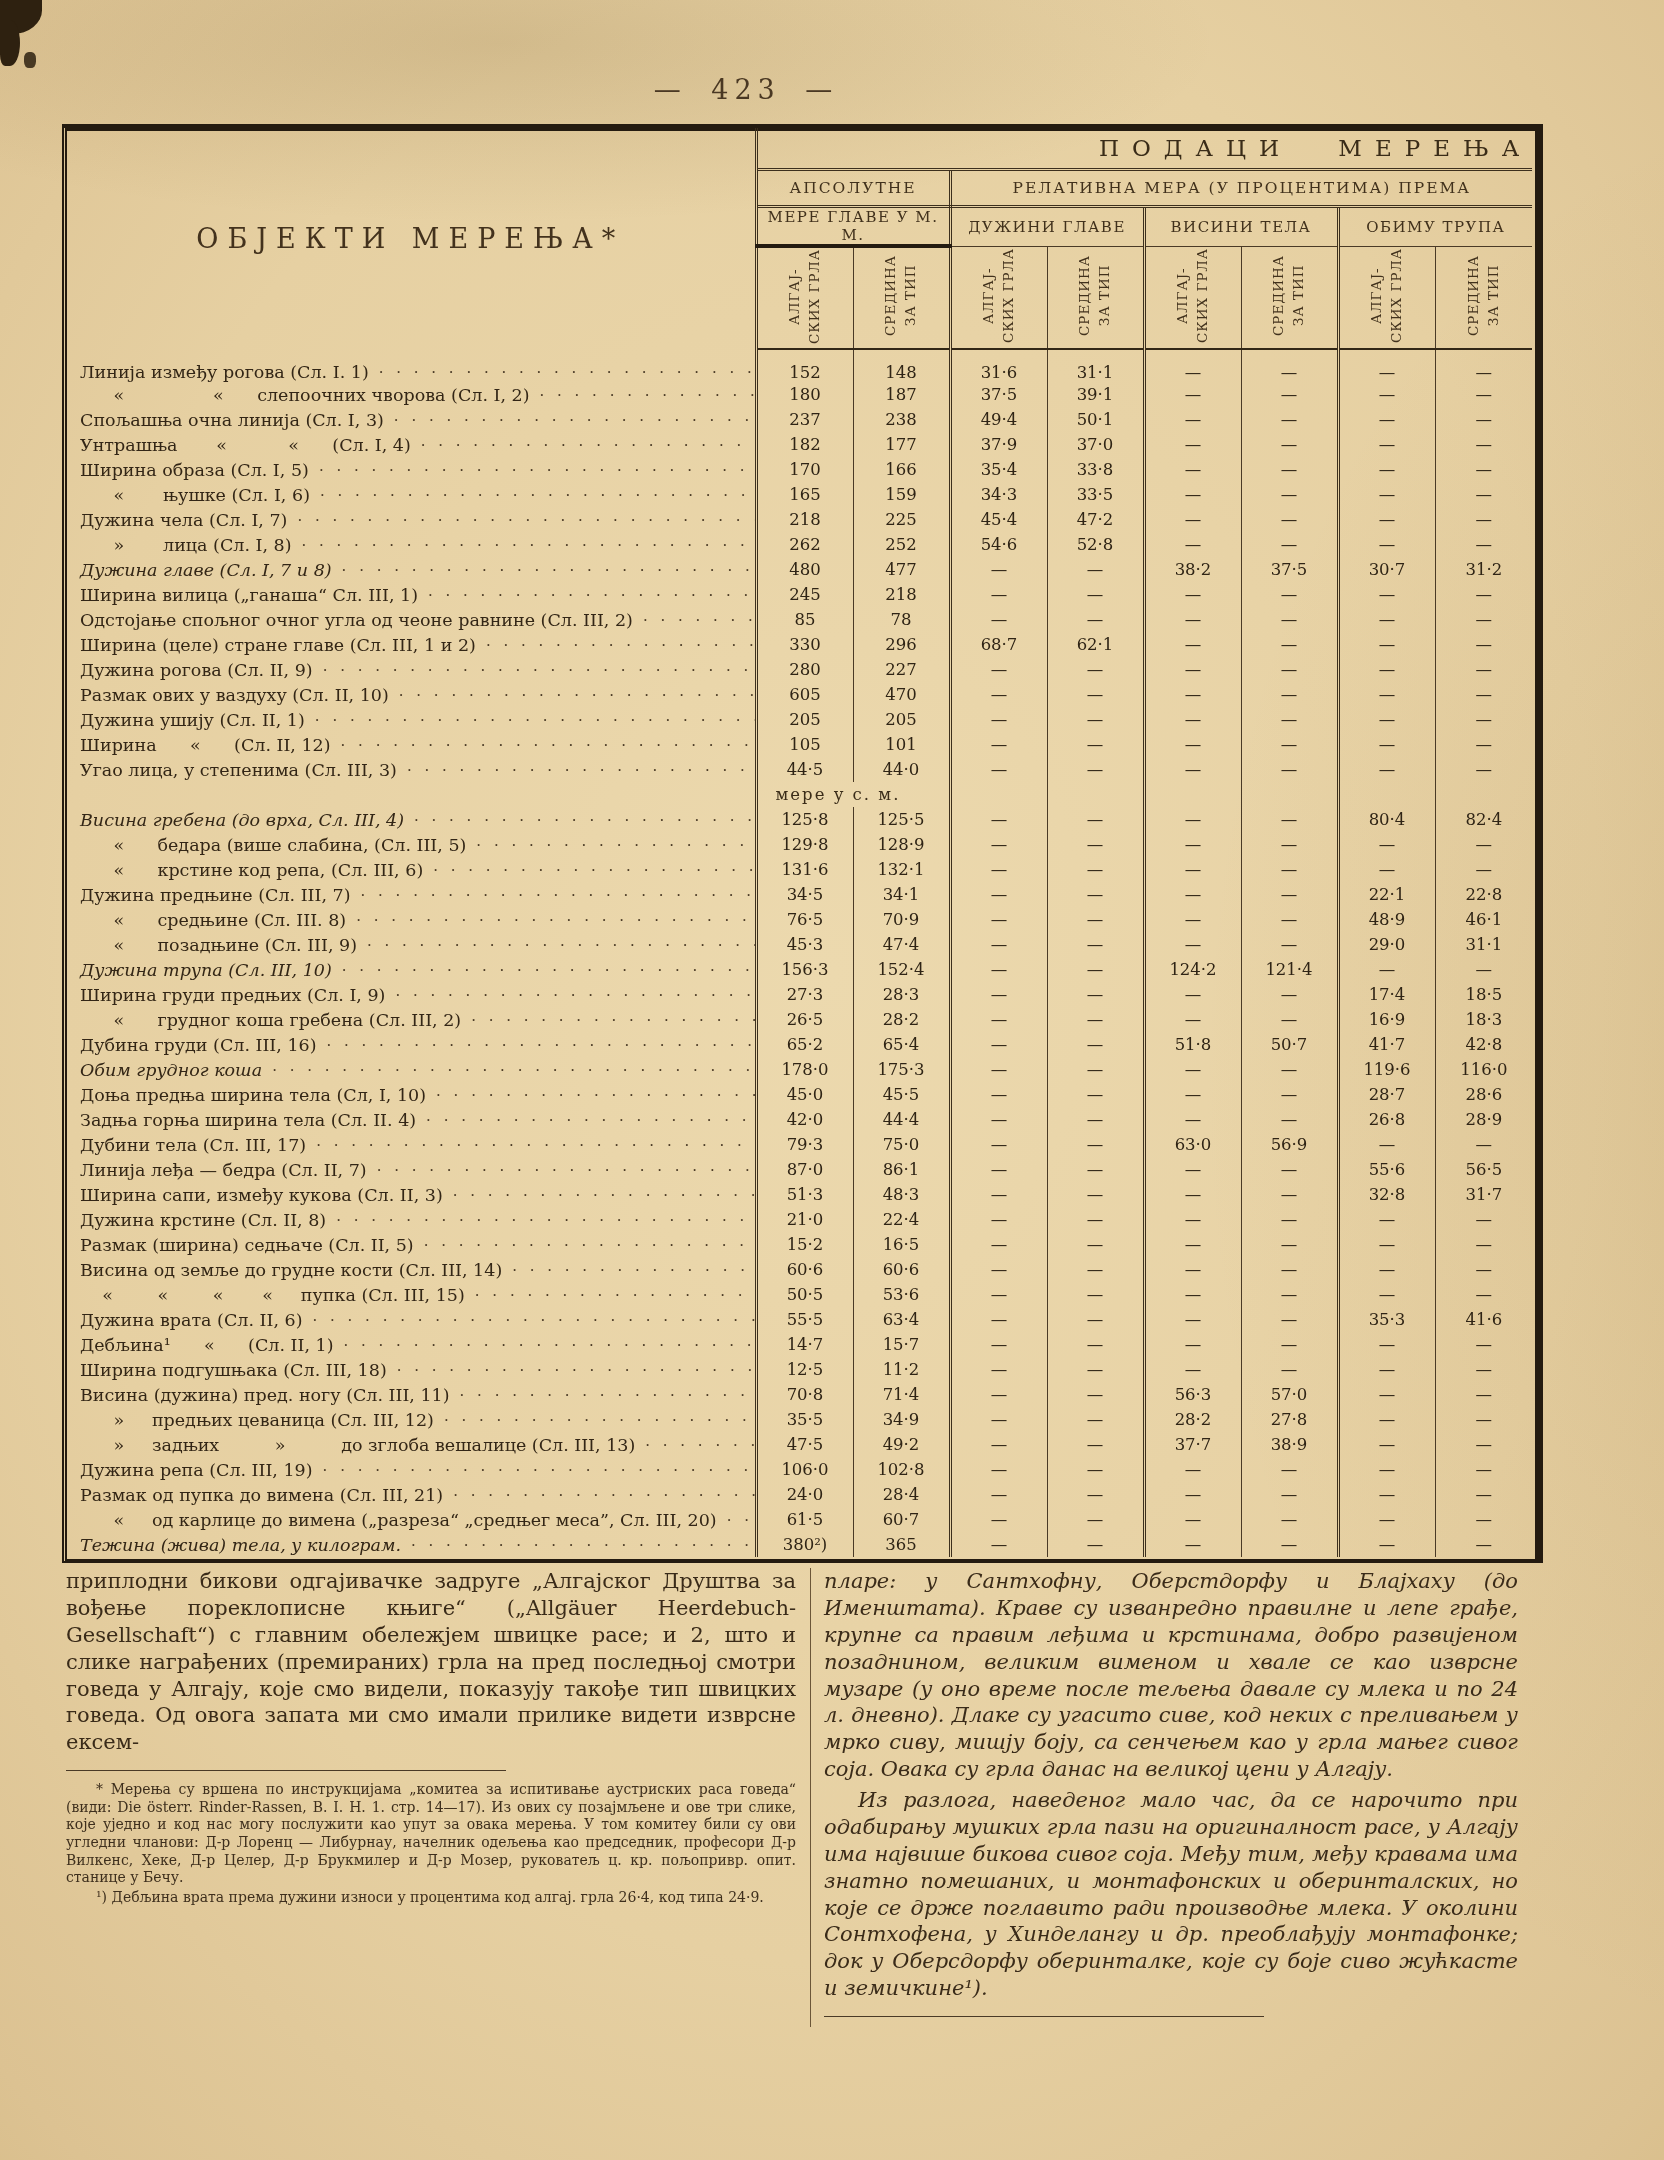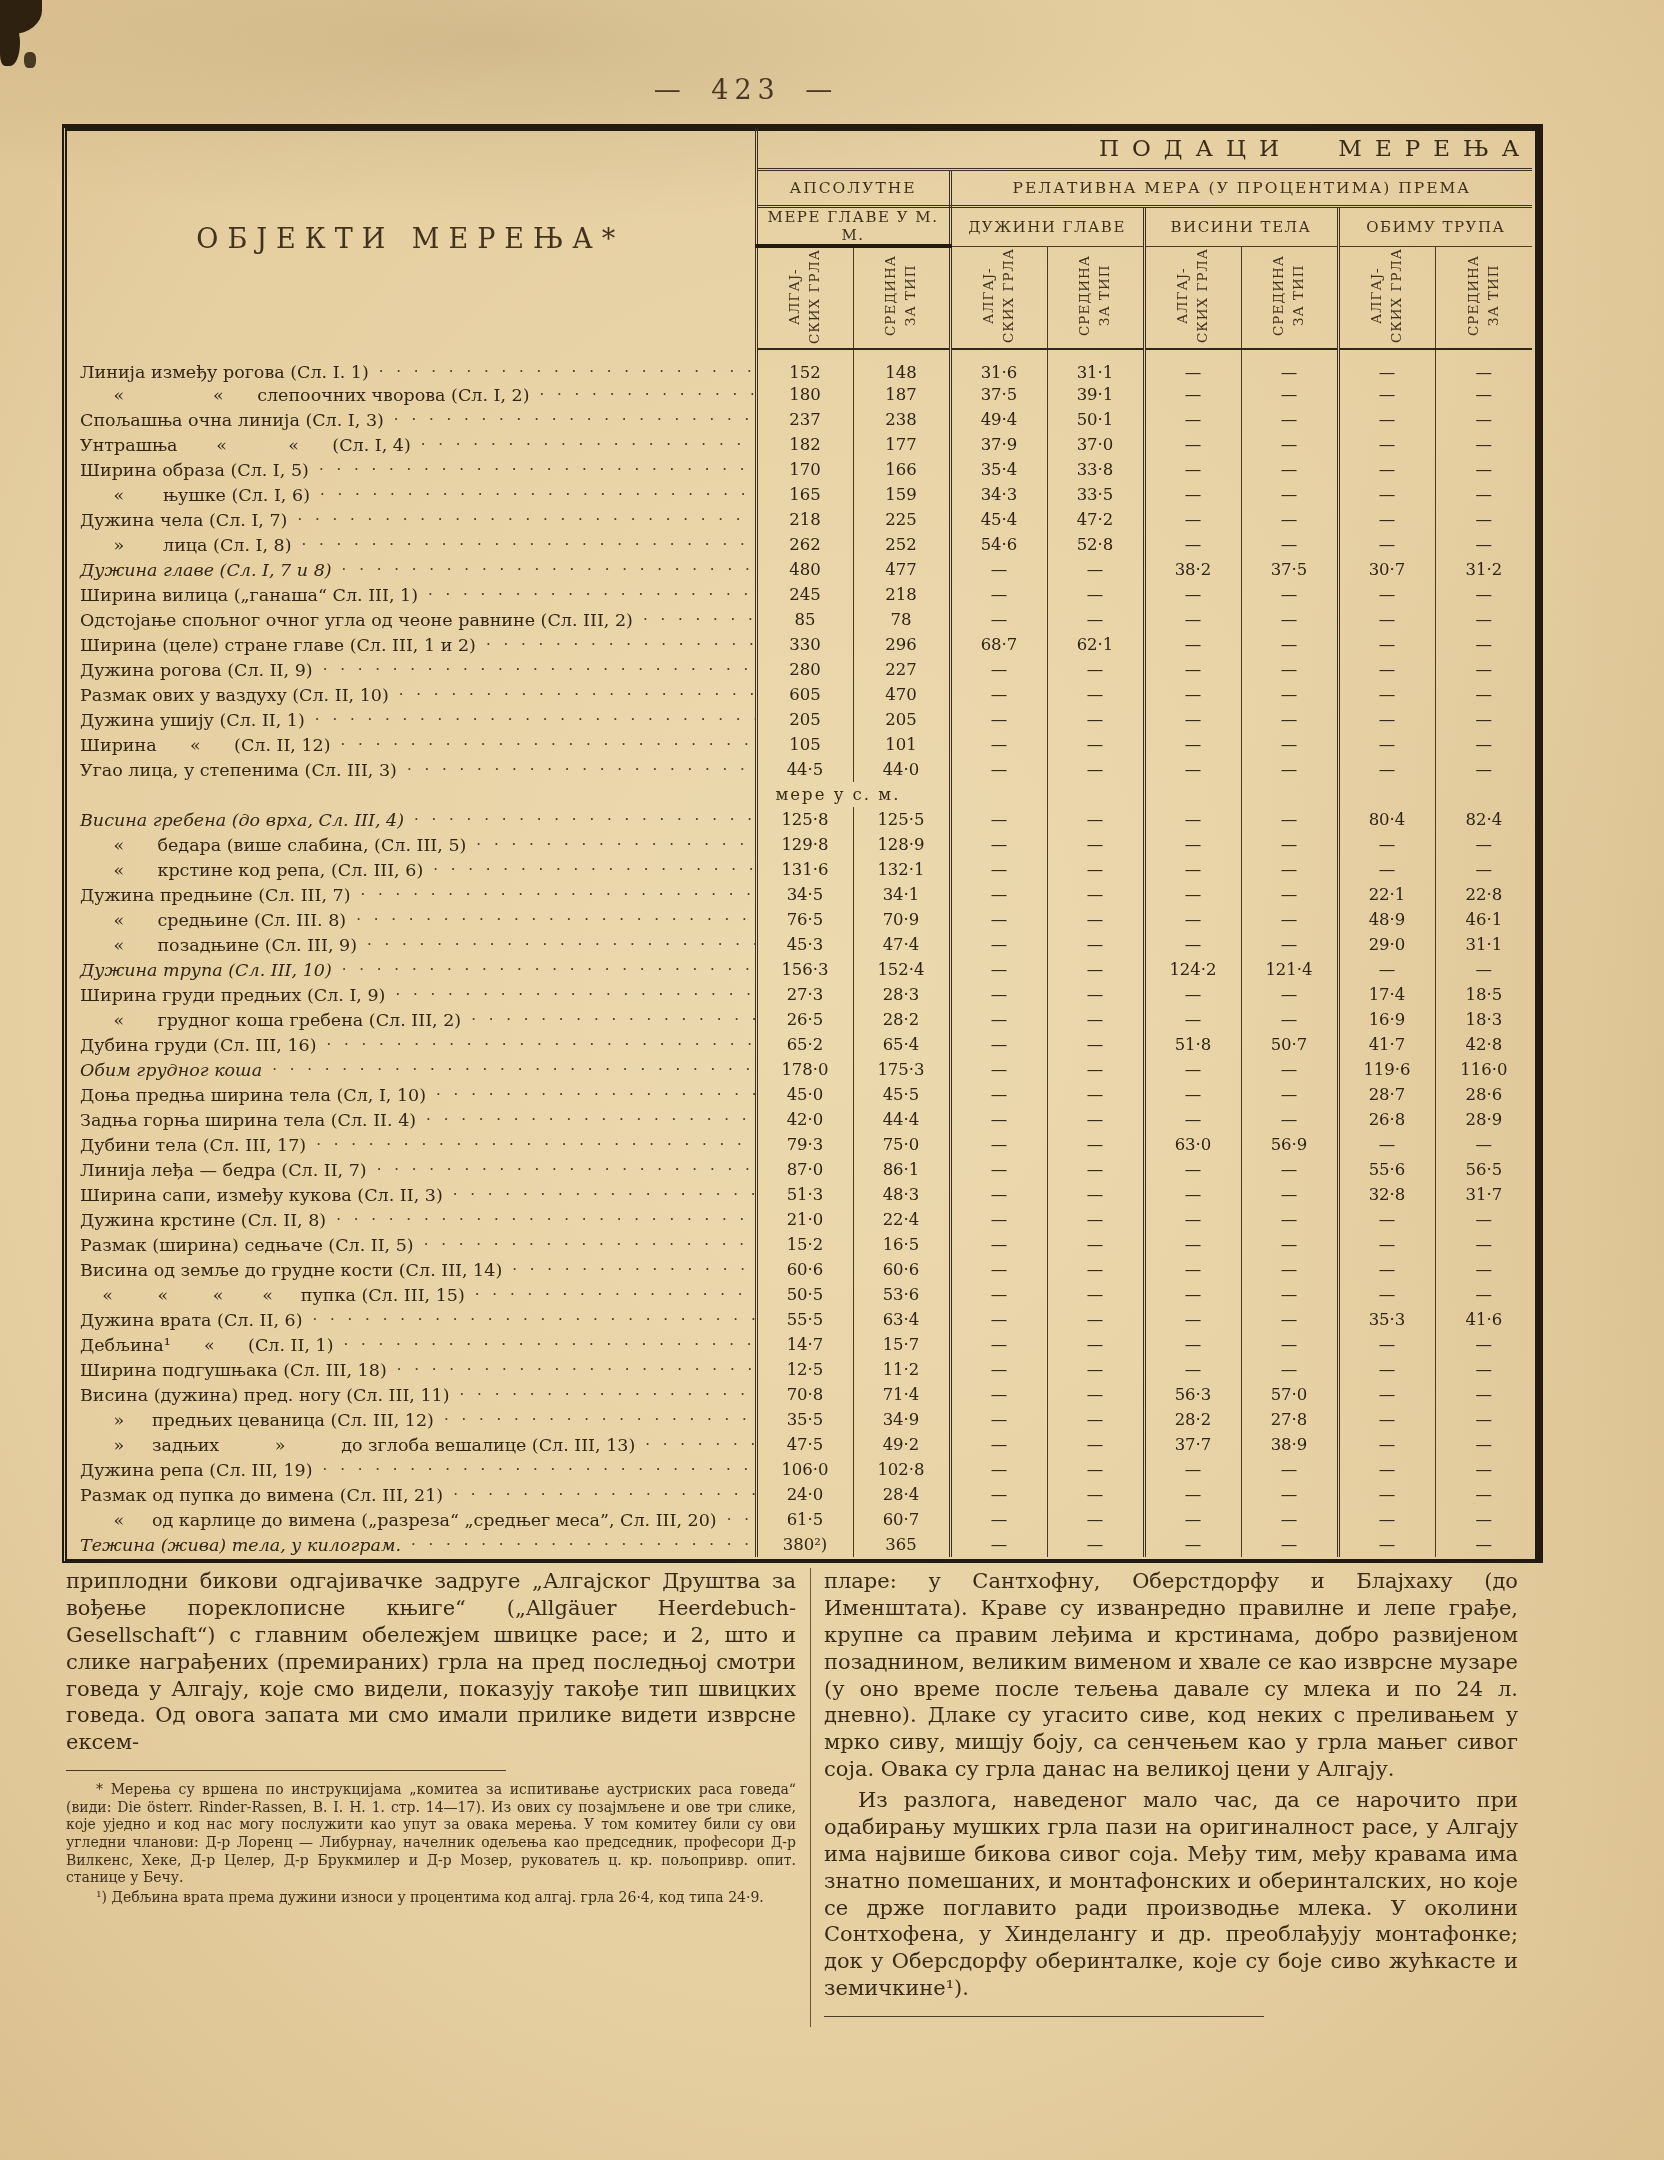--- a/index.html
+++ b/index.html
@@ -84,7 +84,7 @@
     font-size:17.5px;white-space:nowrap;overflow:hidden;
     padding-left:14px !important;
   }
-  .lblcell .inner{display:flex;align-items:flex-start;width:100%;}
+  .lblcell .inner{display:flex;align-items:center;width:100%;}
   .lblcell .lbl{white-space:pre;flex:0 1 auto;}
   .lblcell.it .lbl{font-style:italic;}
   .lblcell .dots{

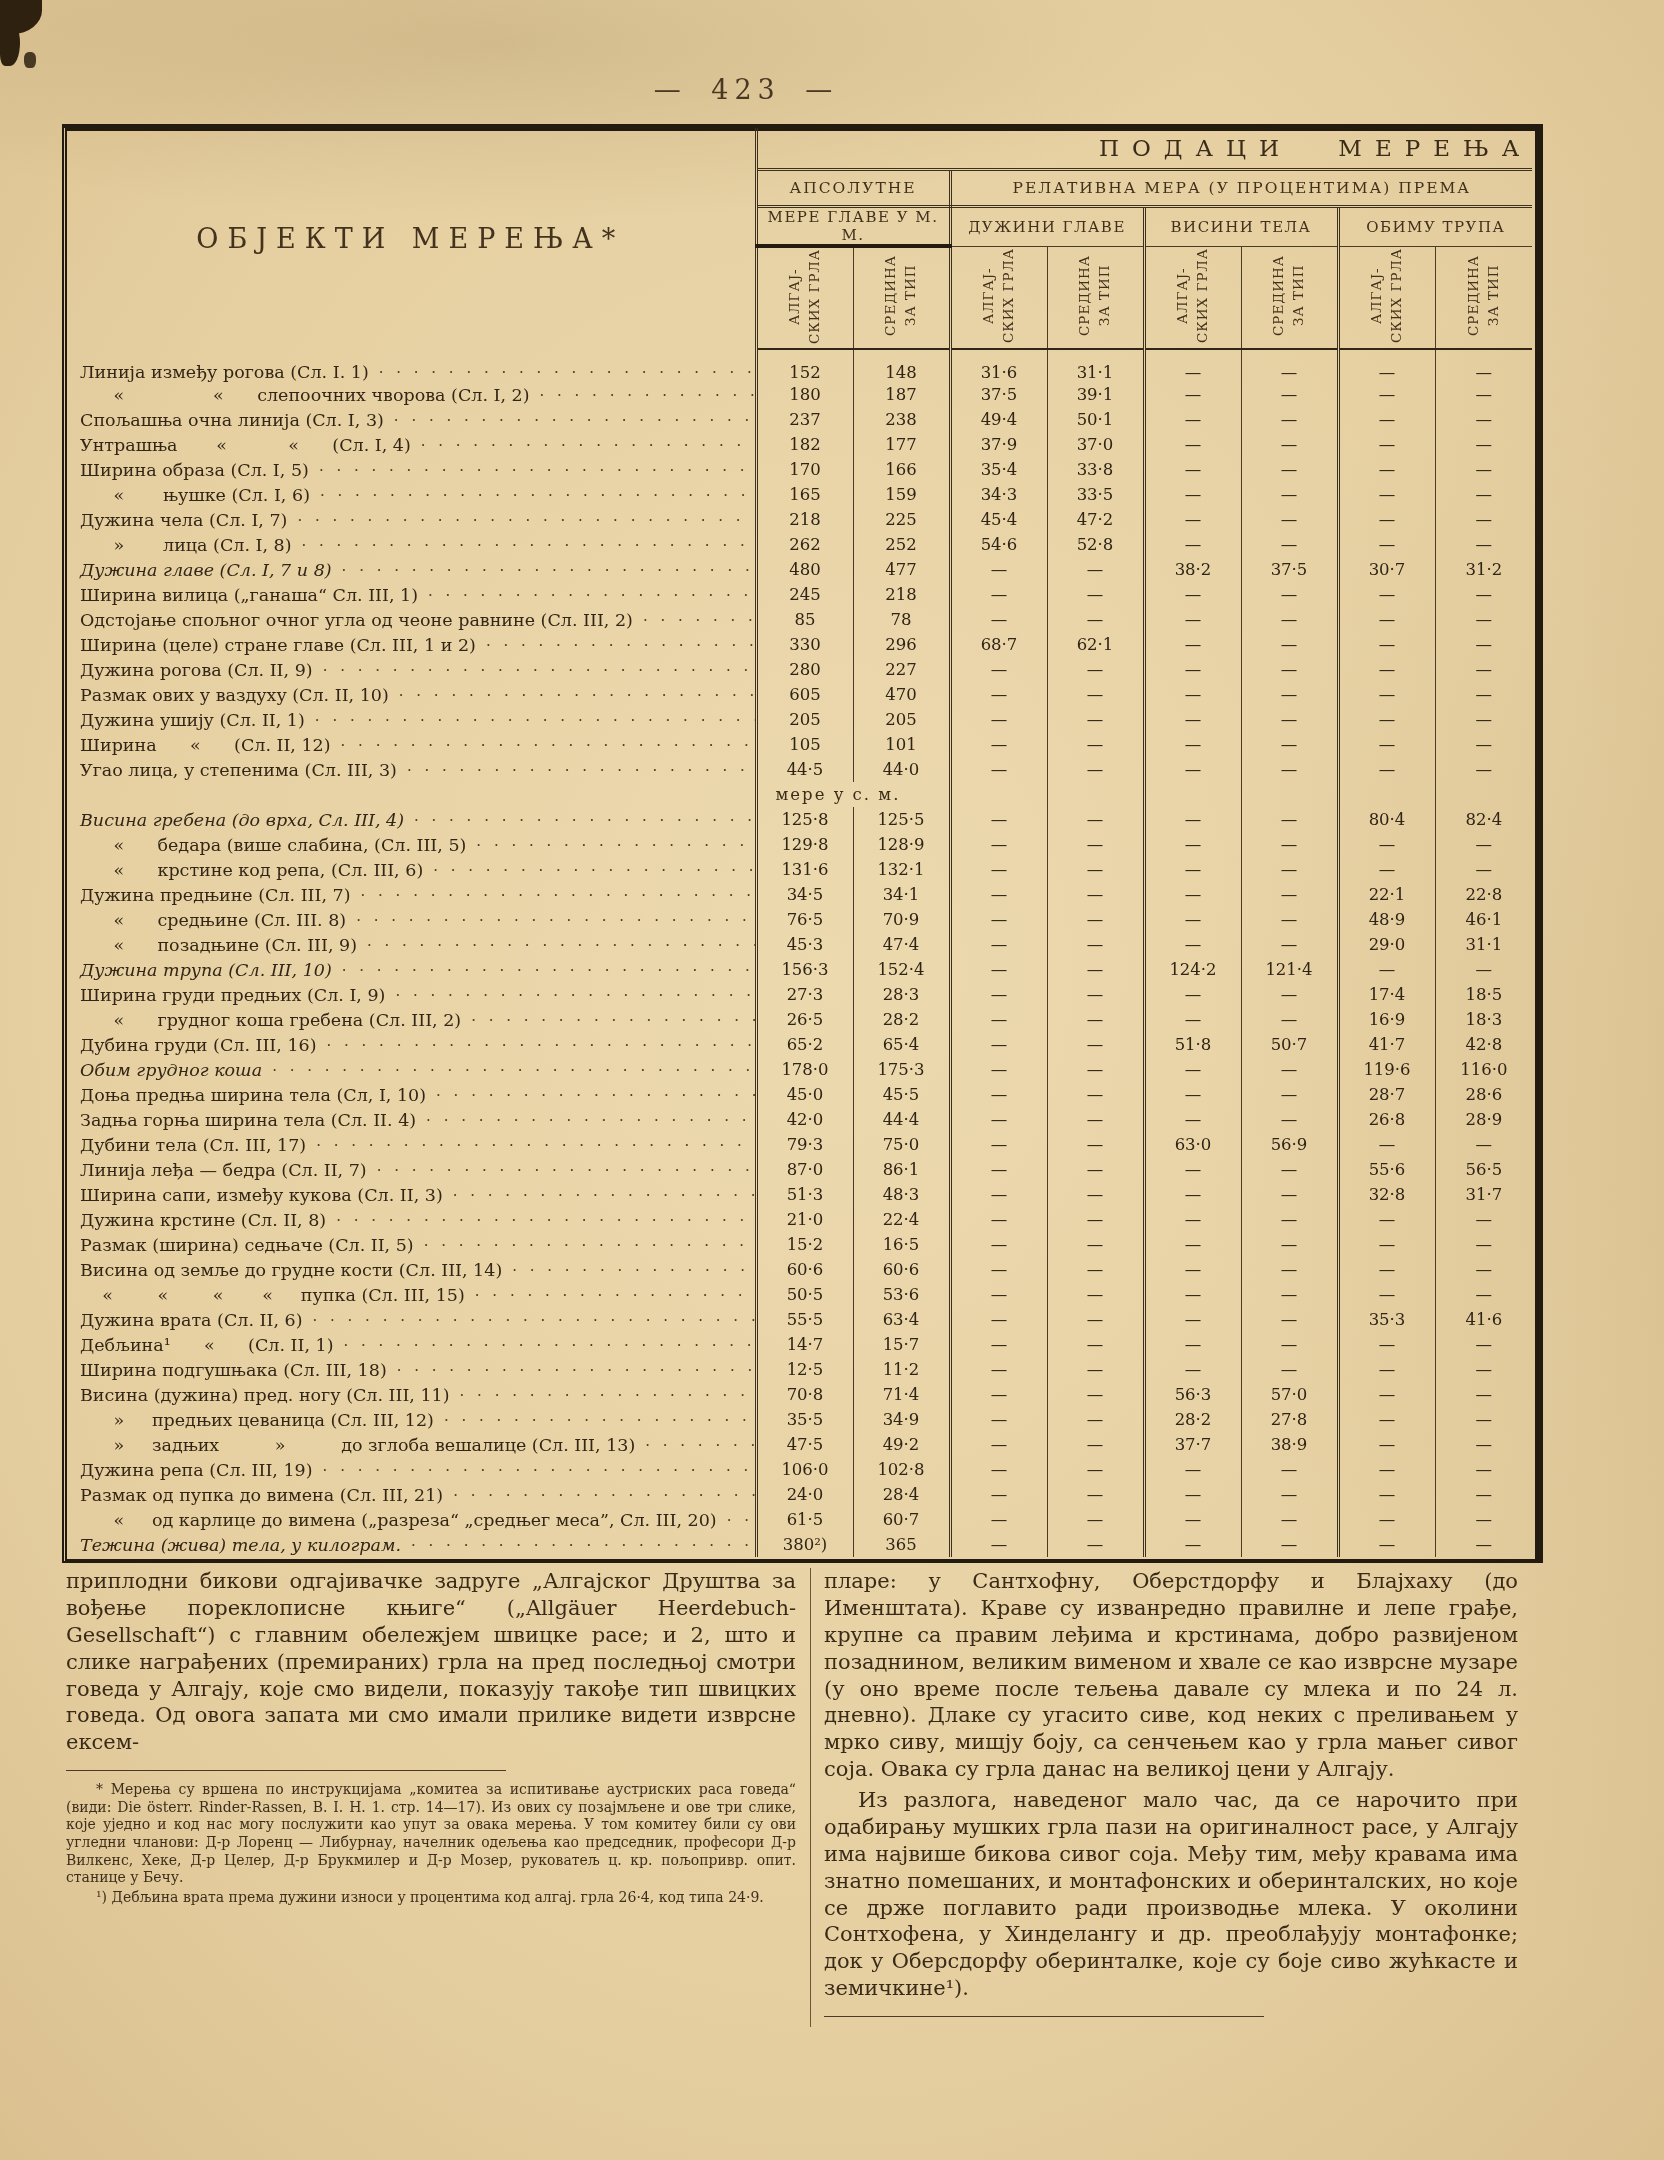--- a/index.html
+++ b/index.html
@@ -106,7 +106,7 @@
     position:absolute;left:66px;top:1568px;width:1466px;display:flex;
   }
   .colL{width:744px;padding-right:14px;box-sizing:border-box;}
-  .colR{width:708px;border-left:1px solid #6b5638;padding-left:13px;box-sizing:border-box;}
+  .colR{width:708px;border-left:1px solid #6b5638;padding-left:13px;box-sizing:border-box;font-style:italic;}
   .para{
     font-size:21px;line-height:1.28;text-align:justify;margin:0 0 4px 0;color:#3a2b19;
   }

